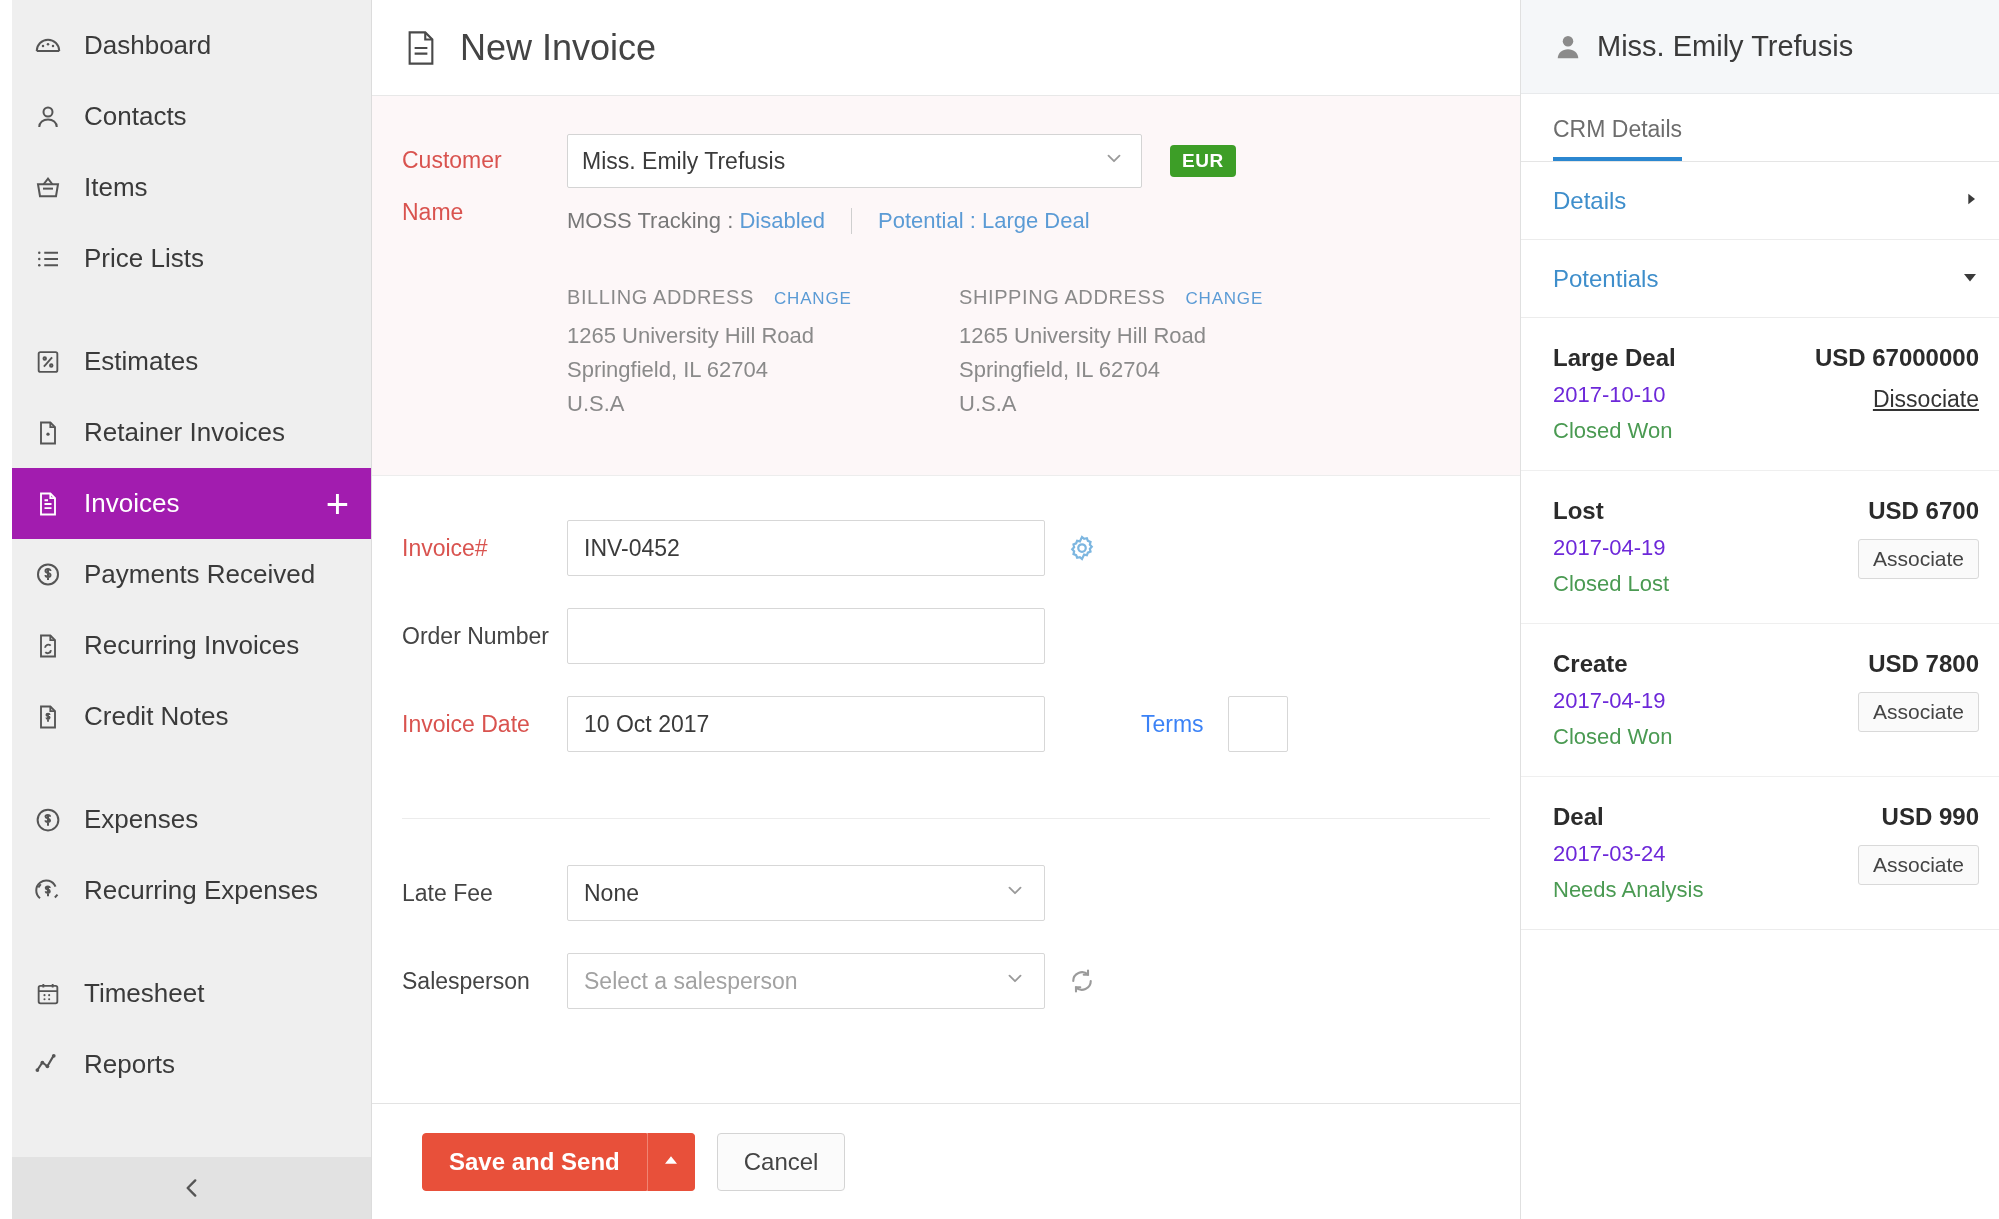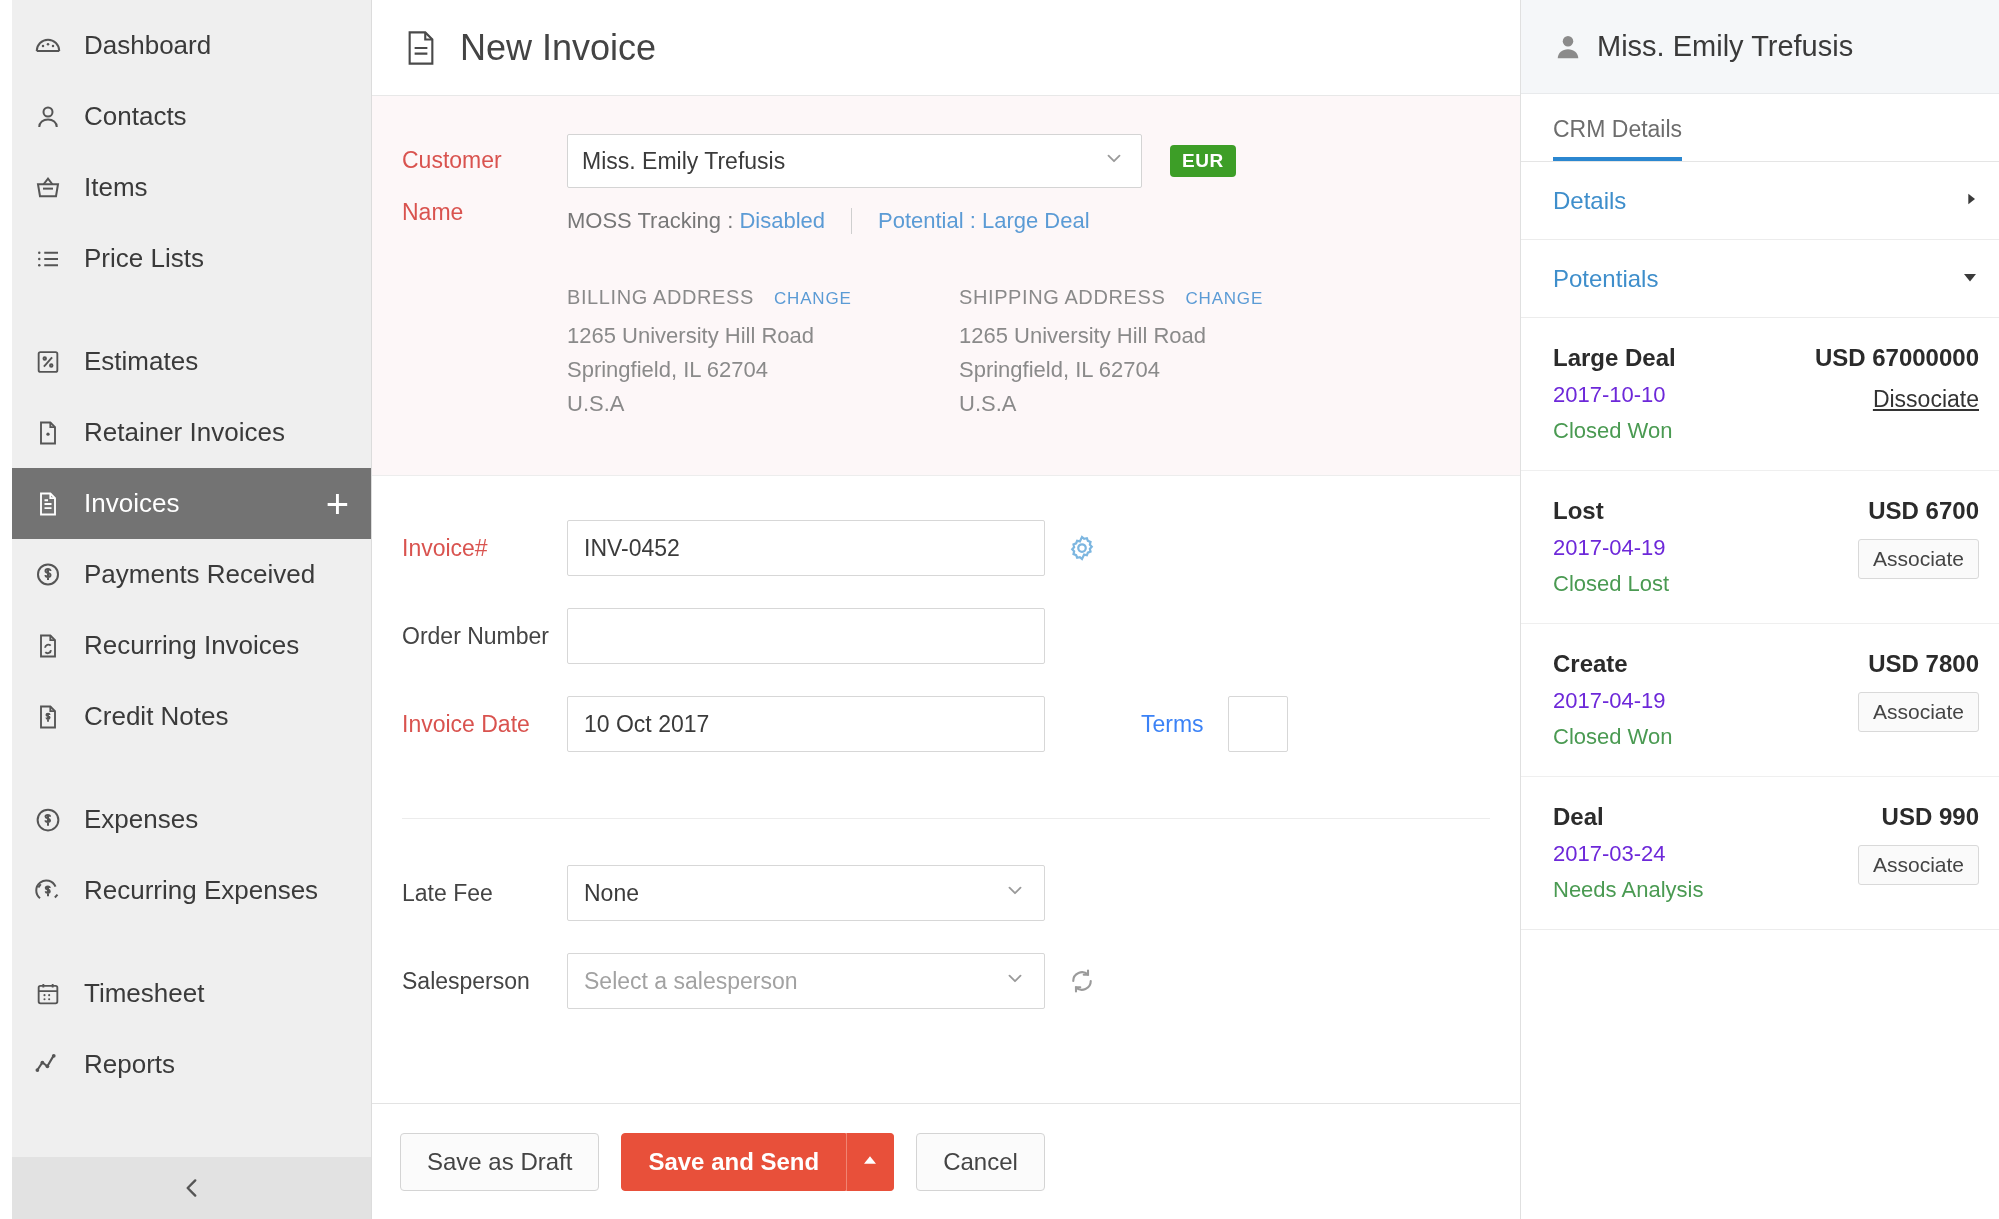--- a/index.html
+++ b/index.html
@@ -37,7 +37,7 @@
   }
   .nav-item .ic svg { display: block; }
   .nav-item.active {
-    background: #737373;
+    background: #a21caf;
     color: #ffffff;
   }
   .nav-item.active .ic svg { stroke: #ffffff; }

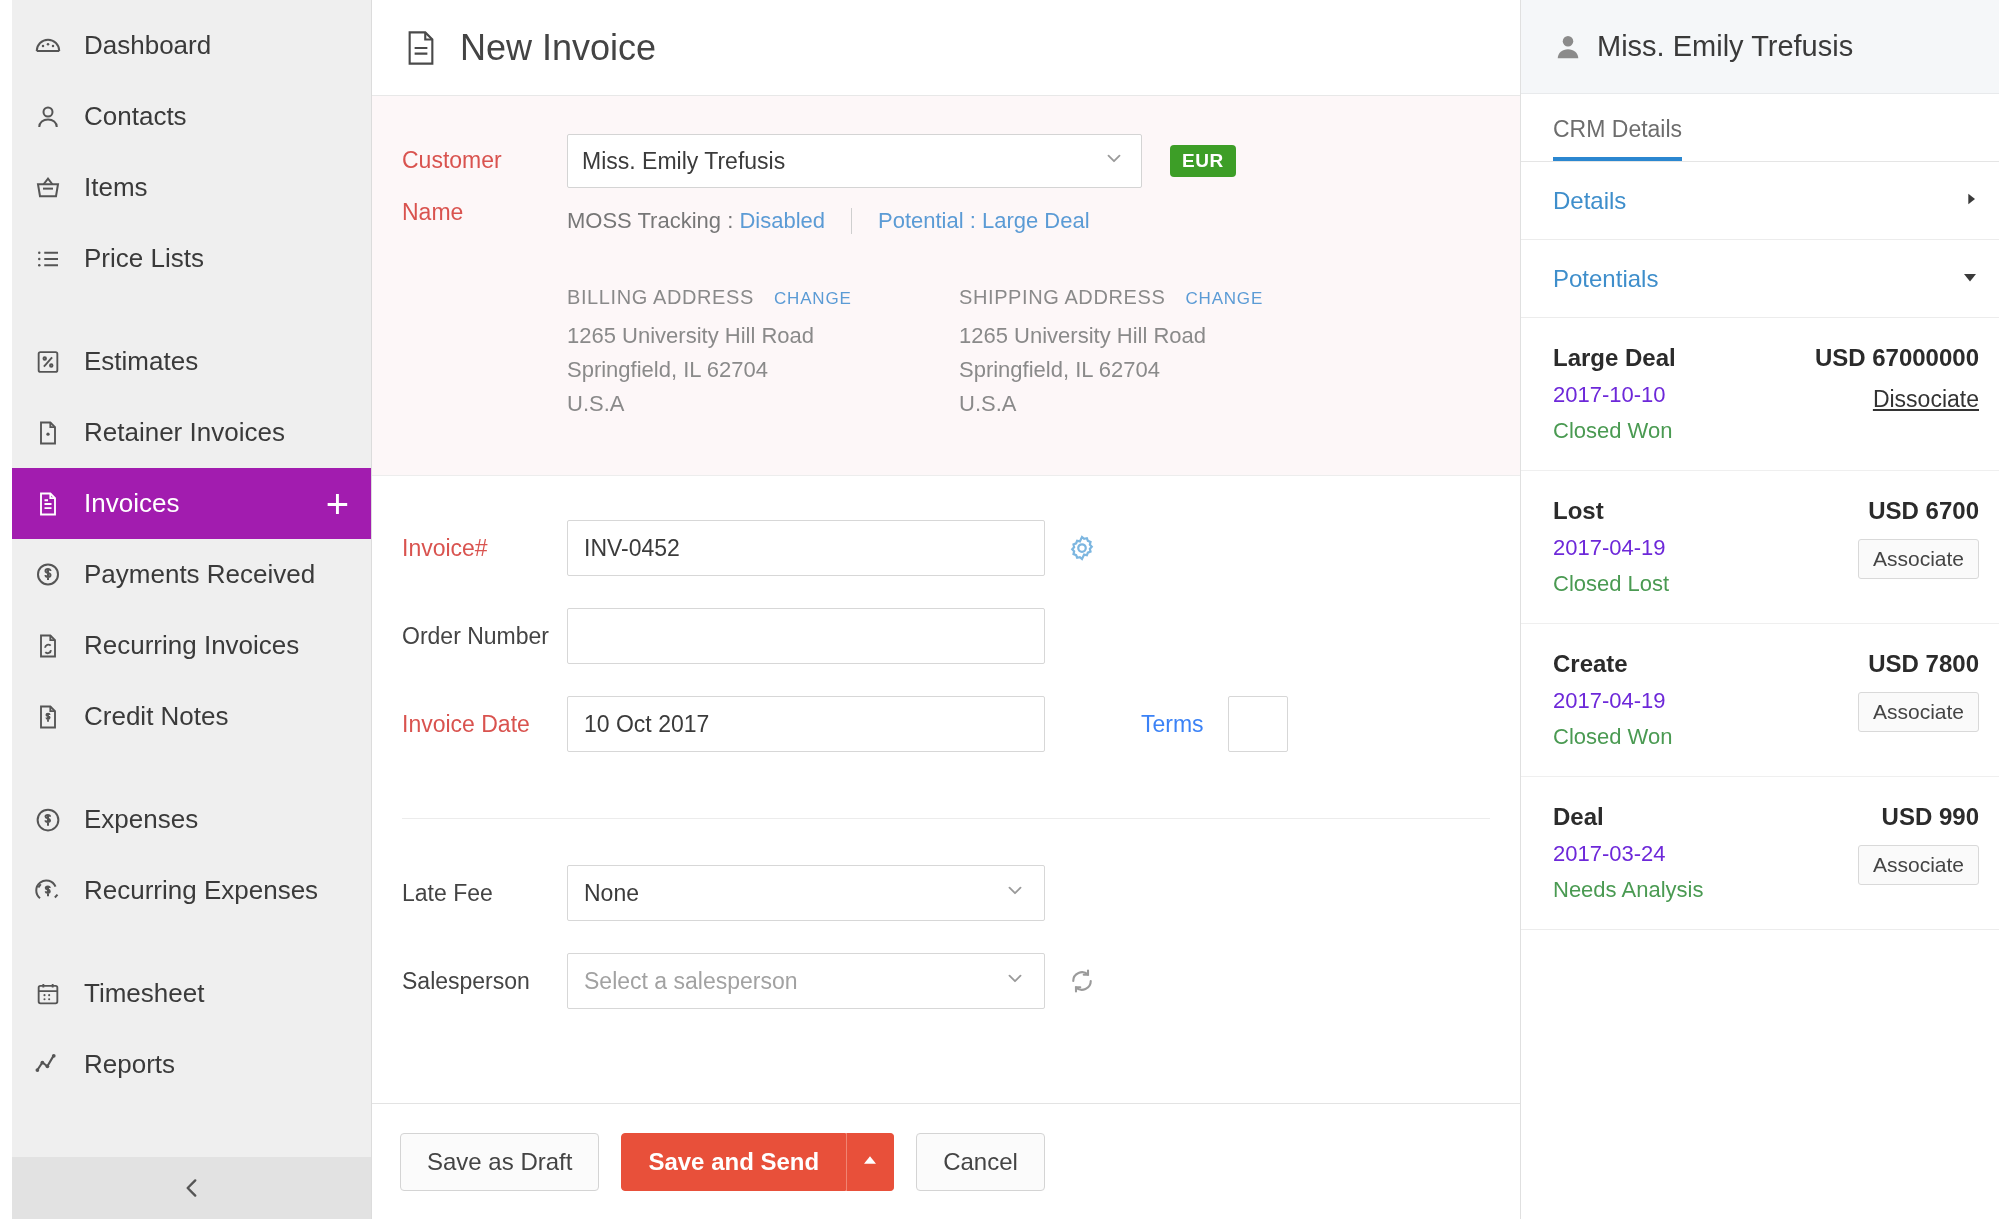--- a/index.html
+++ b/index.html
@@ -590,7 +590,6 @@
     </div>
 
     <div class="footer-bar">
-      <div class="btn">Save as Draft</div>
       <div class="btn-gap"></div>
       <div class="primary-group">
         <div class="btn btn-primary">Save and Send</div>

